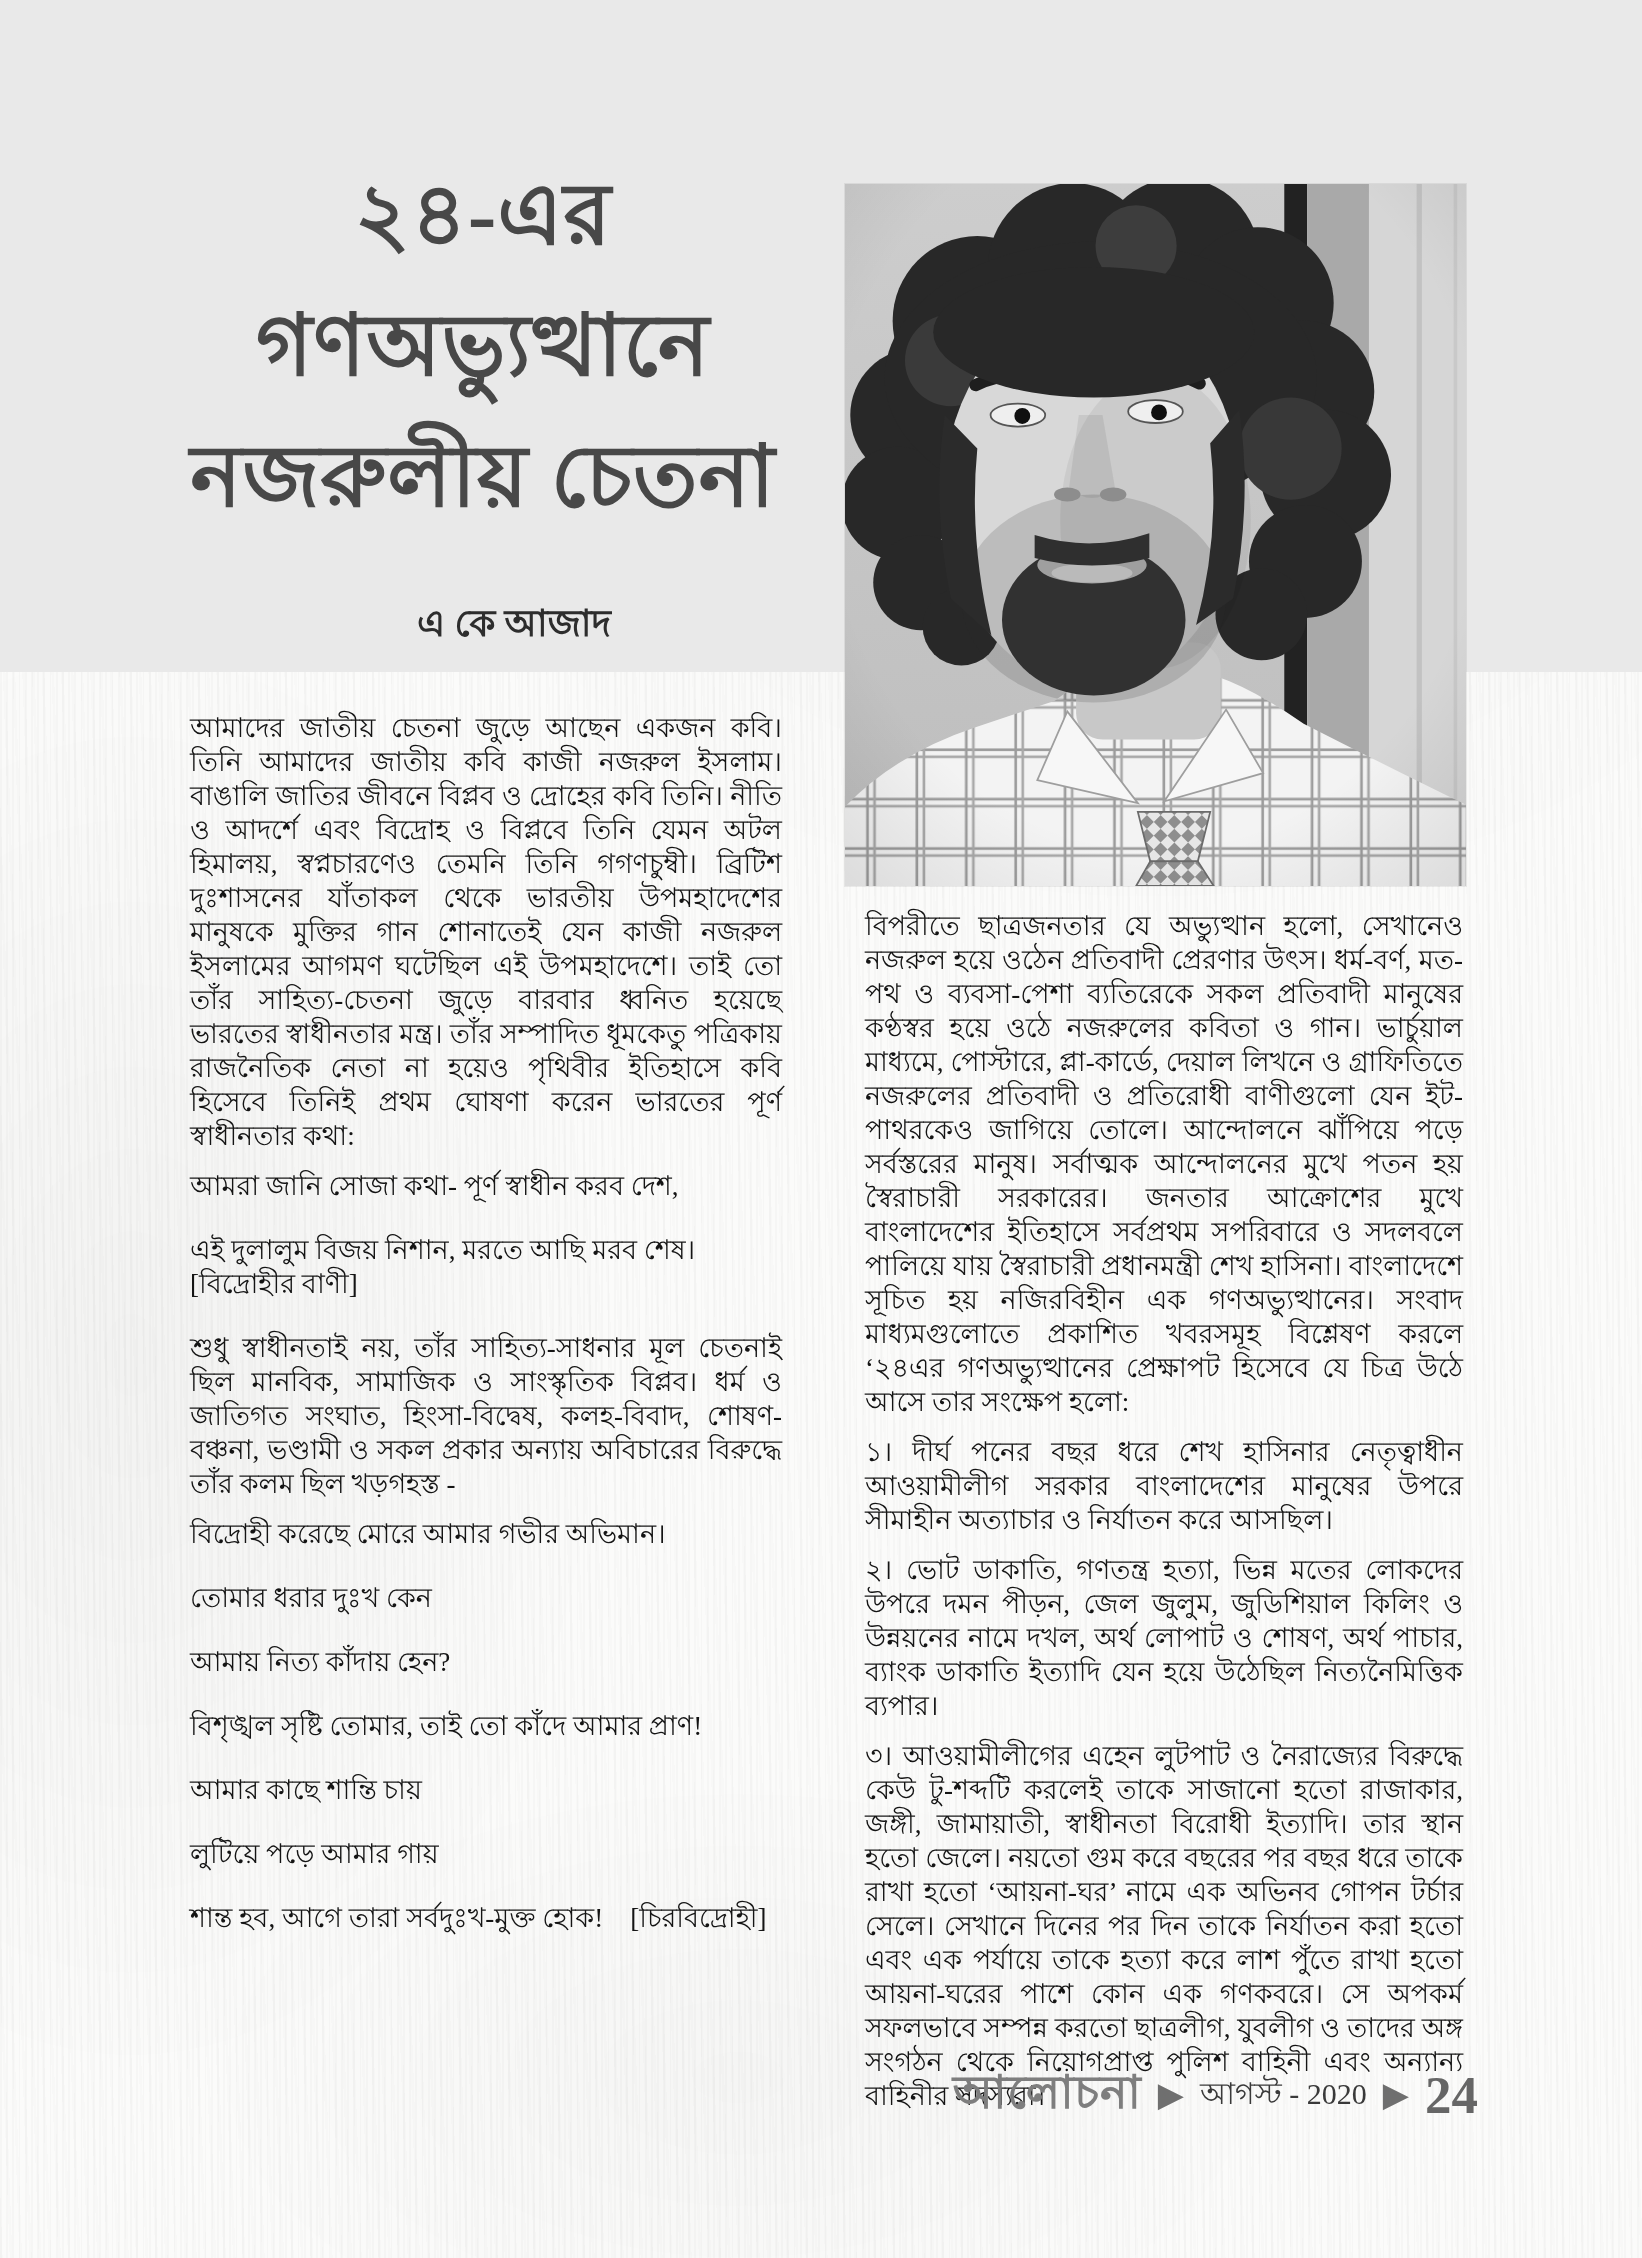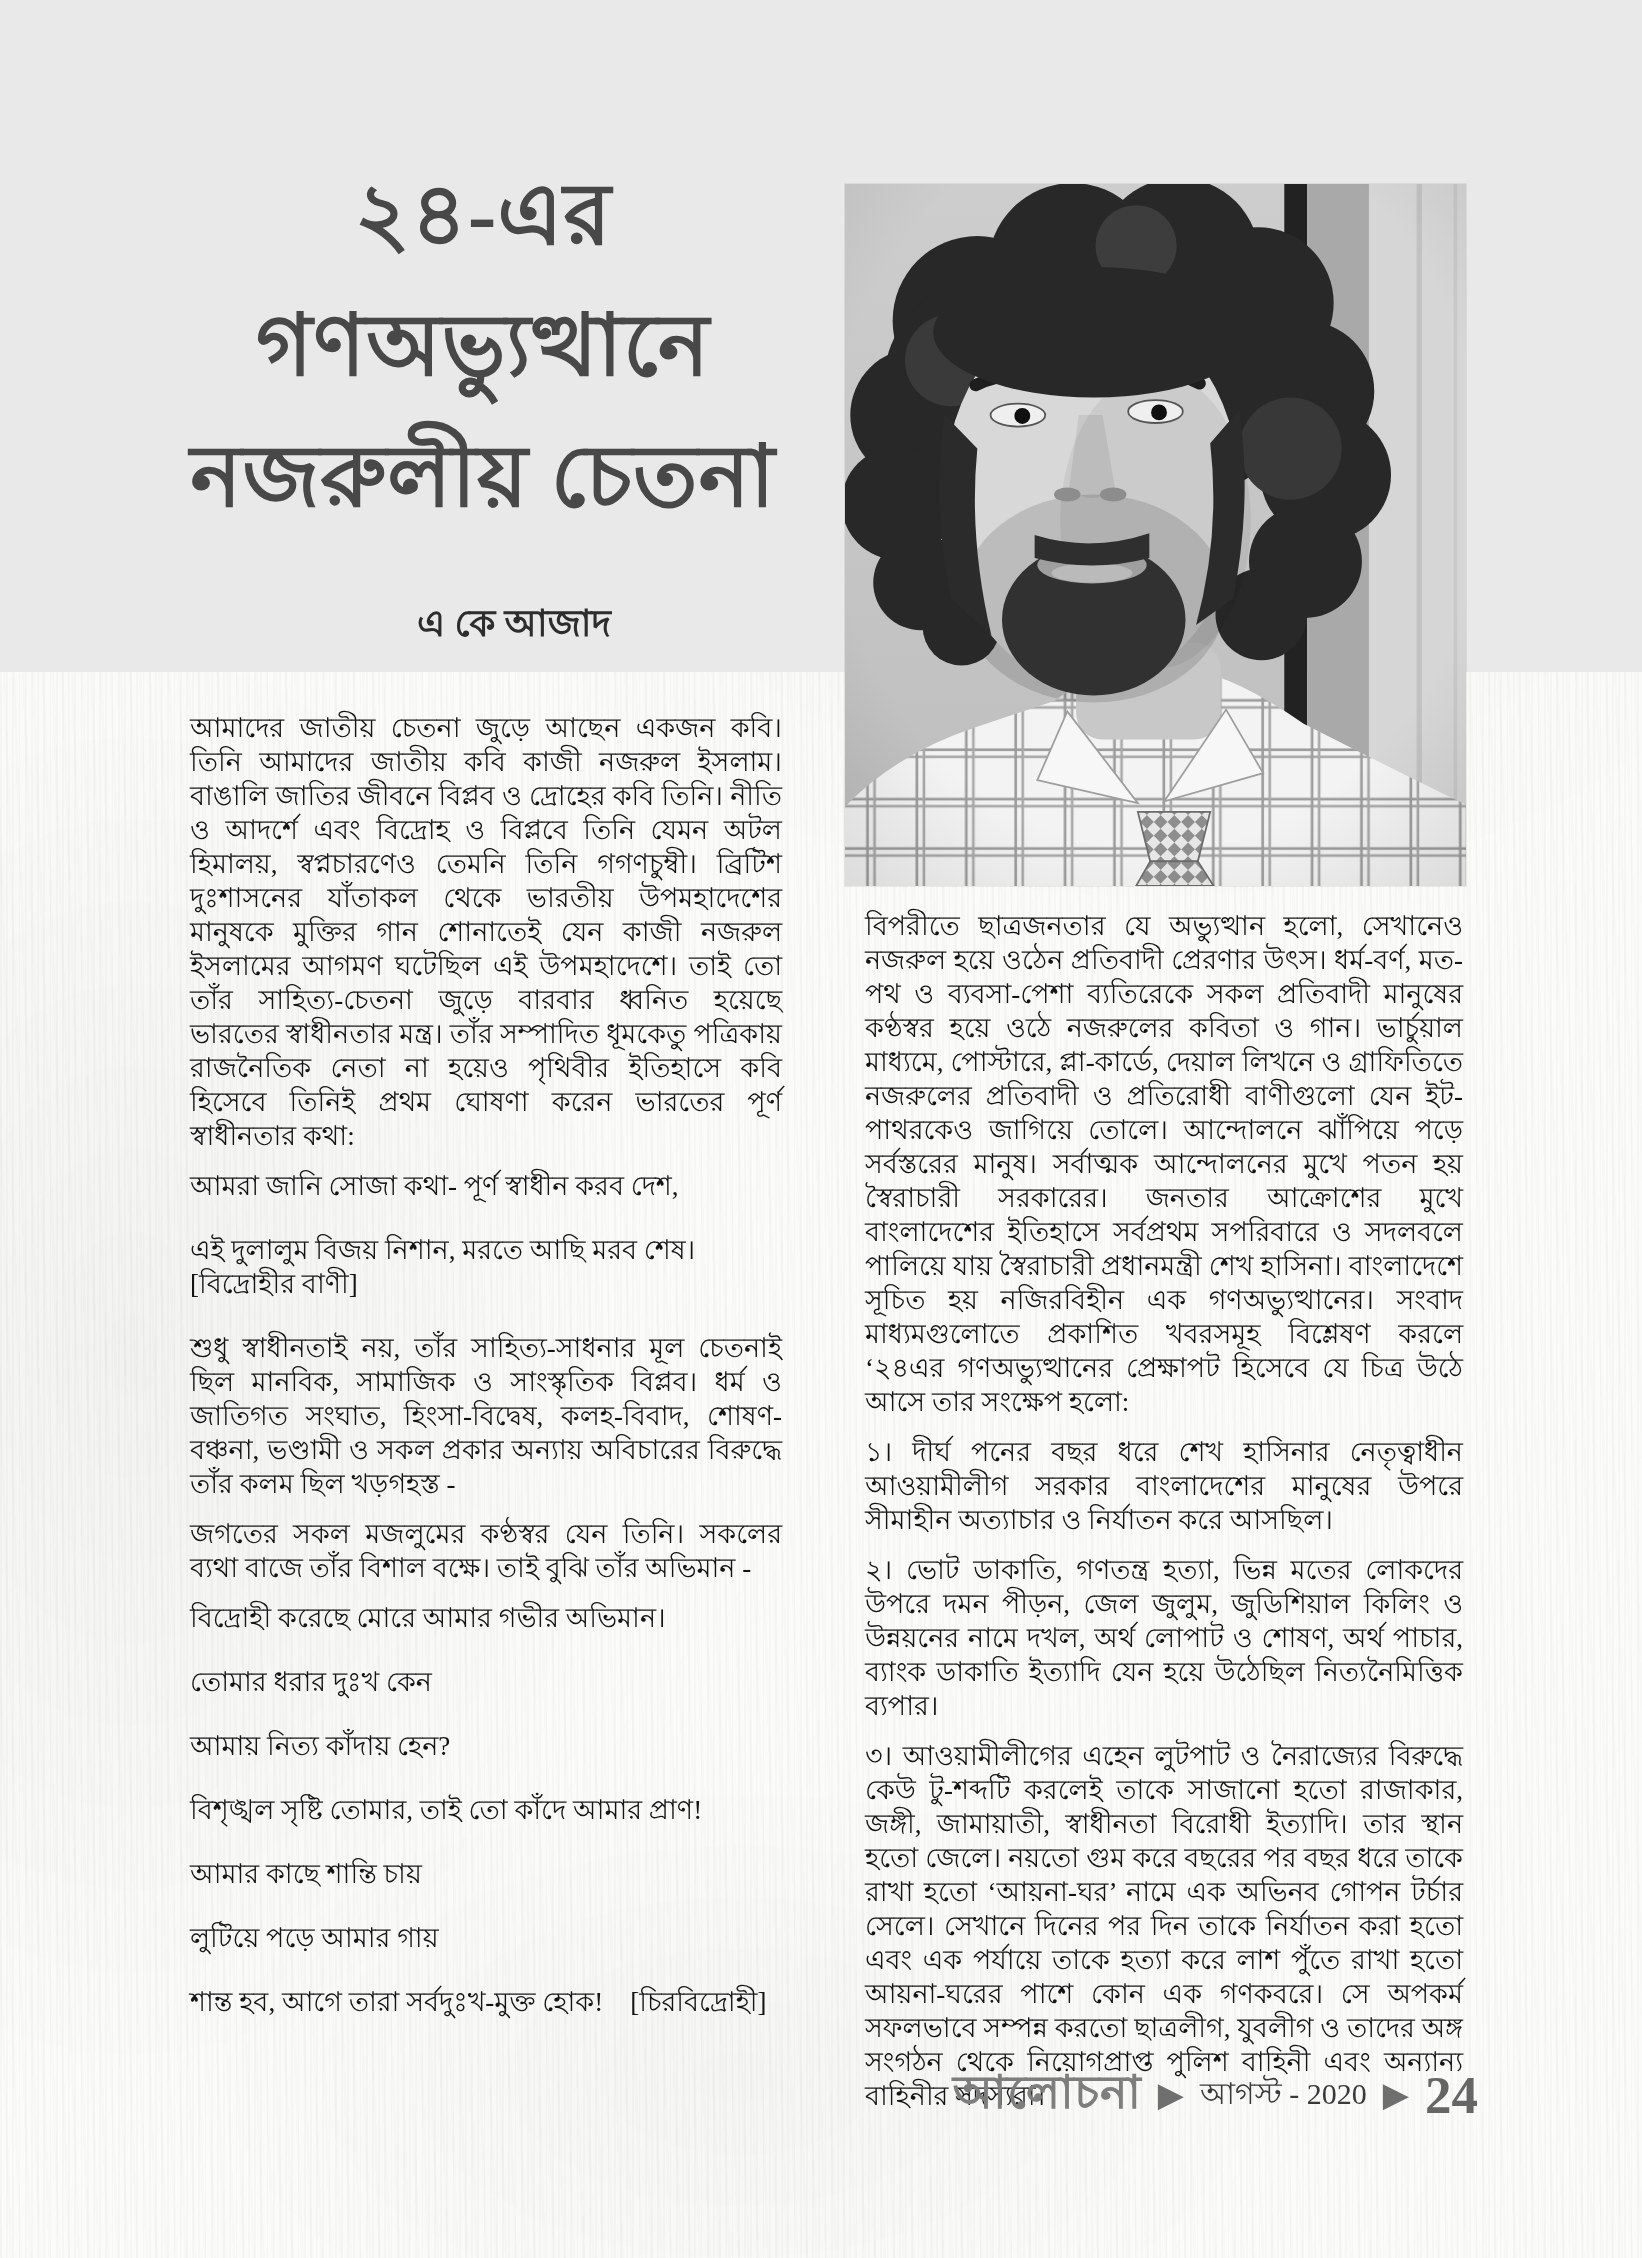--- a/index.html
+++ b/index.html
@@ -165,7 +165,6 @@
     <p class="verse">আমরা জানি সোজা কথা- পূর্ণ স্বাধীন করব দেশ,</p>
     <p class="verse">এই দুলালুম বিজয় নিশান, মরতে আছি মরব শেষ।[বিদ্রোহীর বাণী]</p>
     <p class="para">শুধু স্বাধীনতাই নয়, তাঁর সাহিত্য-সাধনার মূল চেতনাই ছিল মানবিক, সামাজিক ও সাংস্কৃতিক বিপ্লব। ধর্ম ও জাতিগত সংঘাত, হিংসা-বিদ্বেষ, কলহ-বিবাদ, শোষণ-বঞ্চনা, ভণ্ডামী ও সকল প্রকার অন্যায় অবিচারের বিরুদ্ধে তাঁর কলম ছিল খড়গহস্ত -</p>
-    <p class="para">জগতের সকল মজলুমের কণ্ঠস্বর যেন তিনি। সকলের ব্যথা বাজে তাঁর বিশাল বক্ষে। তাই বুঝি তাঁর অভিমান -</p>
     <p class="verse">বিদ্রোহী করেছে মোরে আমার গভীর অভিমান।</p>
     <p class="verse">তোমার ধরার দুঃখ কেন</p>
     <p class="verse">আমায় নিত্য কাঁদায় হেন?</p>

